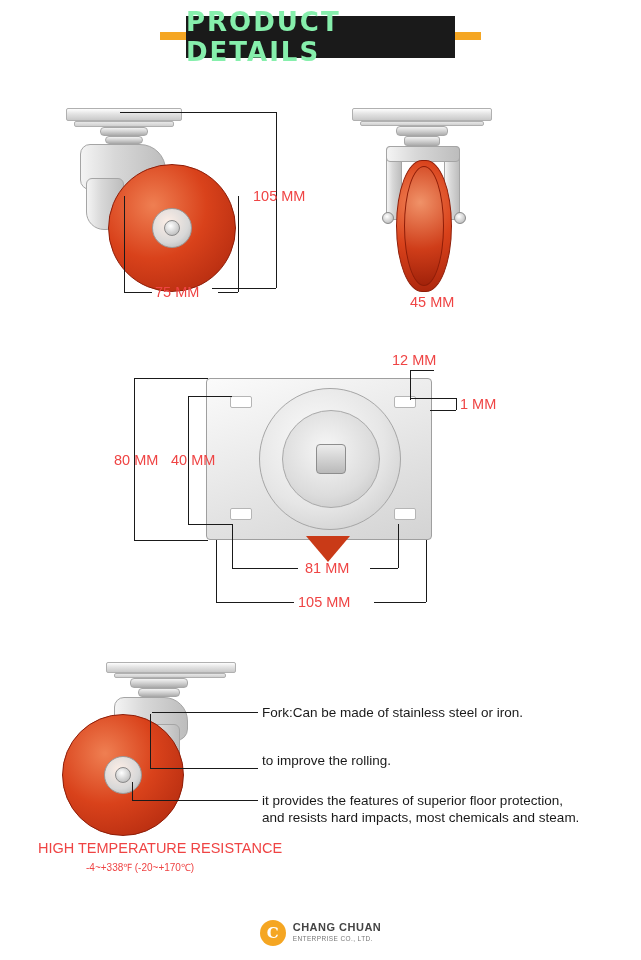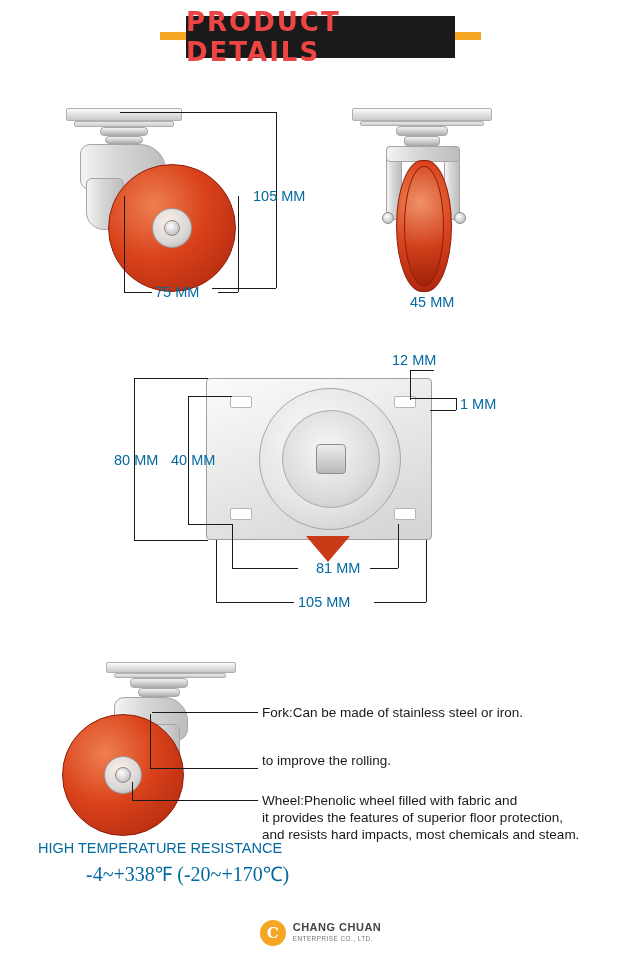--- a/index.html
+++ b/index.html
@@ -24,7 +24,7 @@
   .header .bar-right { right: 160px; width: 36px; }
   .header .title-box {
     position: absolute; left: 186px; top: 0; width: 269px; height: 42px;
-    background: #1a1a1a; color: #ef4444;
+    background: #1a1a1a; color: #86efac;
     display: flex; align-items: center; justify-content: center;
     letter-spacing: 2px;
     font-size: 26px; font-weight: bold;

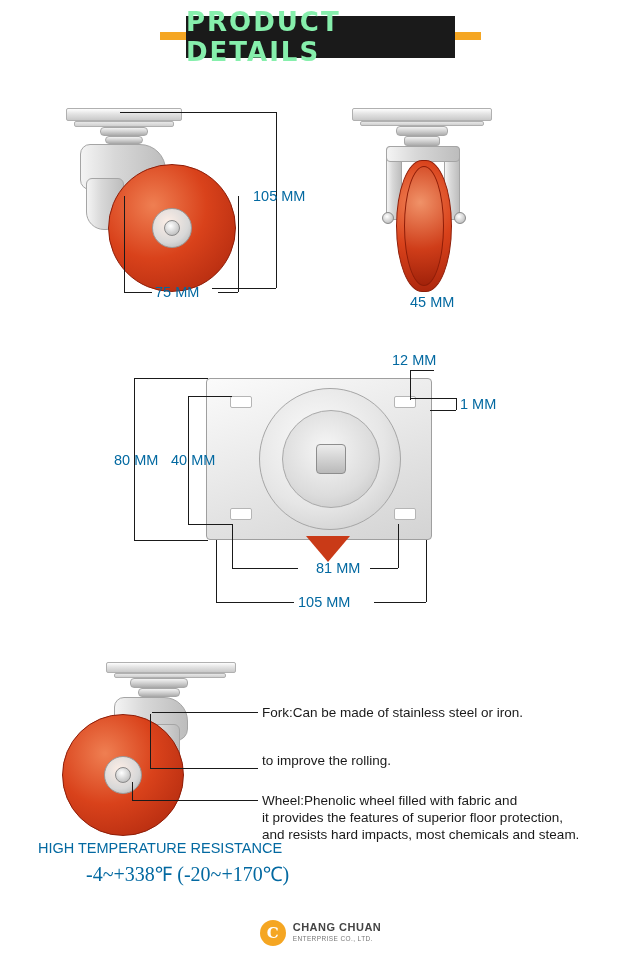--- a/index.html
+++ b/index.html
@@ -35,7 +35,7 @@
   .lbl {
     position: absolute;
     font-size: 14.5px;
-    color: #0369a1;
+    color: #ef4444;
     white-space: nowrap;
   }
   .line-h { position: absolute; height: 1px; background: #1a1a1a; }

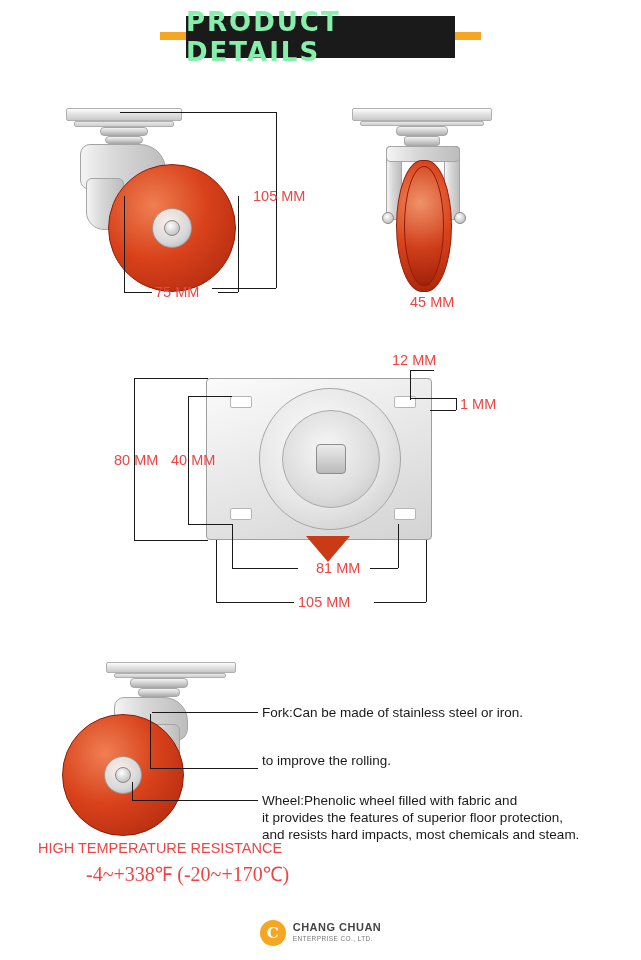--- a/index.html
+++ b/index.html
@@ -218,7 +218,7 @@
   <div class="line-v" style="left:398px; top:524px; height:44px;"></div>
   <div class="line-h" style="left:232px; top:568px; width:66px;"></div>
   <div class="line-h" style="left:370px; top:568px; width:28px;"></div>
-  <div class="lbl" style="left:316px; top:560px;">81 MM</div>
+  <div class="lbl" style="left:305px; top:560px;">81 MM</div>
 
   <div class="line-v" style="left:216px; top:540px; height:62px;"></div>
   <div class="line-v" style="left:426px; top:540px; height:62px;"></div>

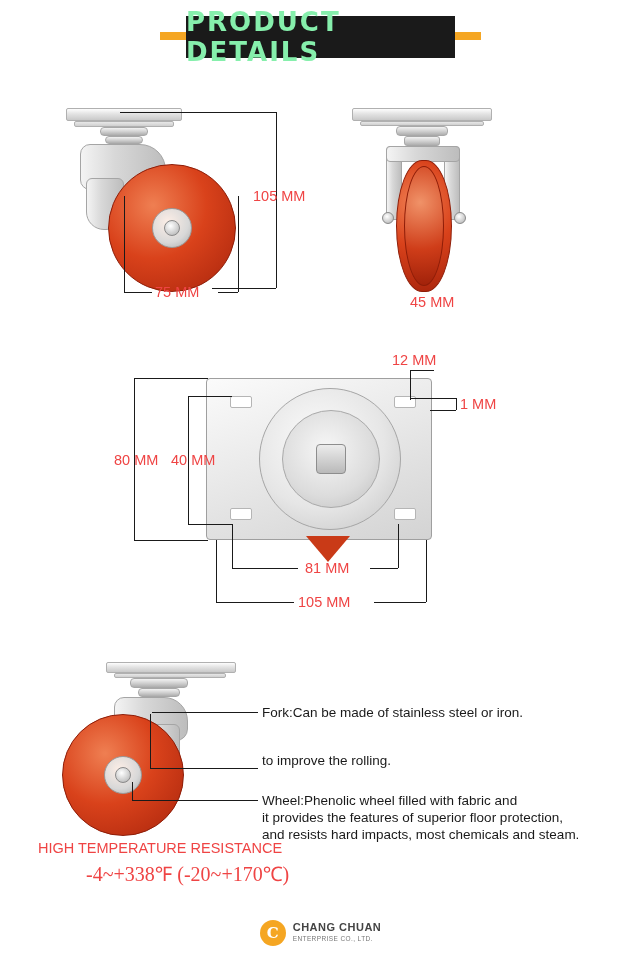--- a/index.html
+++ b/index.html
@@ -251,7 +251,6 @@
   </div>
 
   <div class="anno" style="left:262px; top:792px; width:370px;">
-    <div>Wheel:Phenolic wheel filled with fabric and</div>
     <div>it provides the features of superior floor protection,</div>
     <div>and resists hard impacts, most chemicals and steam.</div>
   </div>

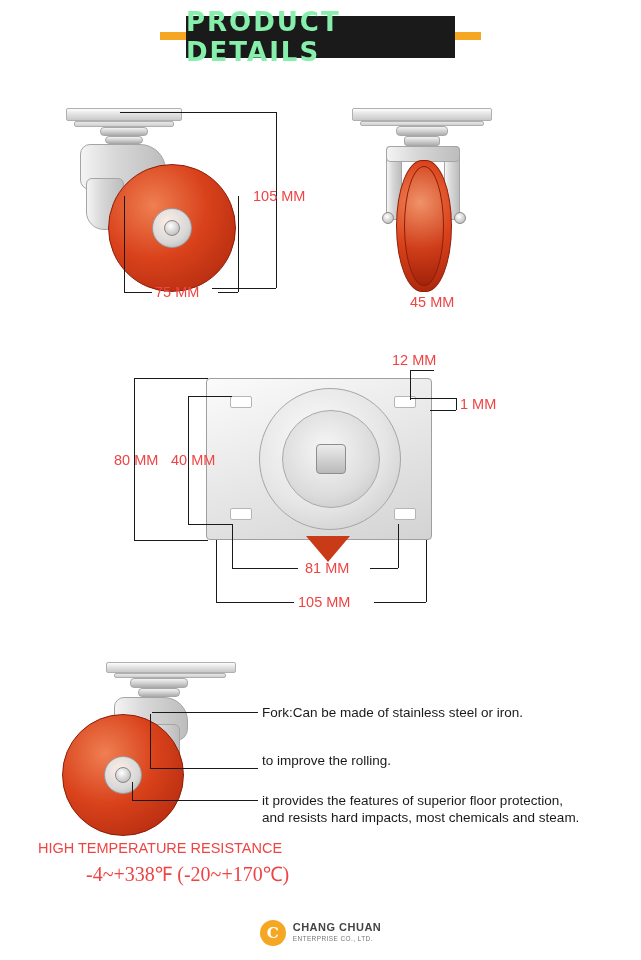--- a/index.html
+++ b/index.html
@@ -256,7 +256,7 @@
   </div>
 
   <div class="lbl" style="left:38px; top:840px; font-size:14.5px;">HIGH TEMPERATURE RESISTANCE</div>
-  <div class="lbl" style="left:86px; top:860px; font-size:20px;font-family:Liberation Serif, serif;">-4~+338℉ (-20~+170℃)</div>
+  <div class="lbl" style="left:86px; top:860px; font-size:10px;">-4~+338℉ (-20~+170℃)</div>
 
   <div class="footer">
     <div class="logo-mark">C</div>

